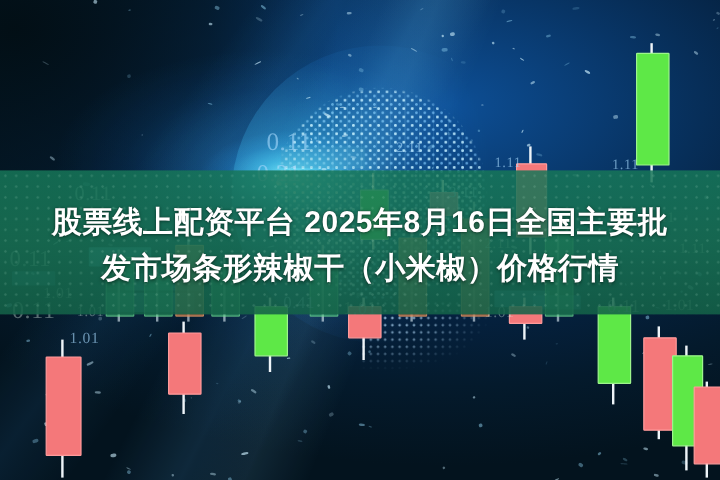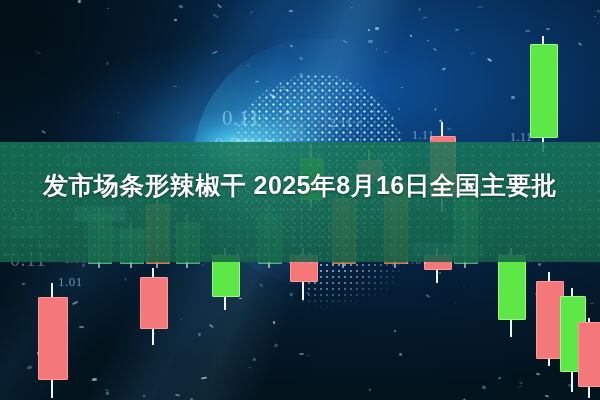--- a/index.html
+++ b/index.html
@@ -487,7 +487,7 @@
   </div>
 
   <div class="title">
-    <span class="title-line">发市场条形辣椒干 2025年8月16日全国主要批</span>
+    <span class="title-line">股票线上配资平台 2025年8月16日全国主要批</span>
   </div>
 
 </div>

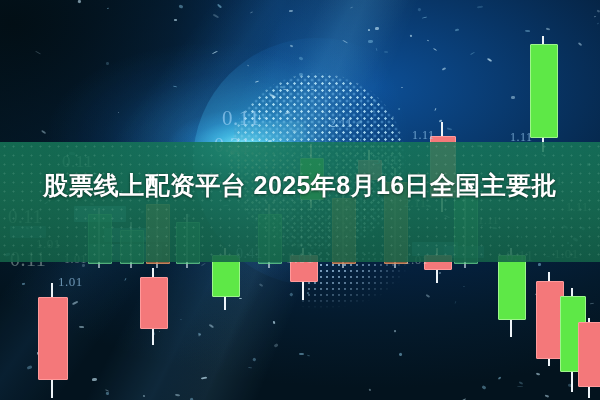--- a/index.html
+++ b/index.html
@@ -488,6 +488,7 @@
 
   <div class="title">
     <span class="title-line">股票线上配资平台 2025年8月16日全国主要批</span>
+    <span class="title-line">发市场条形辣椒干（小米椒）价格行情</span>
   </div>
 
 </div>

